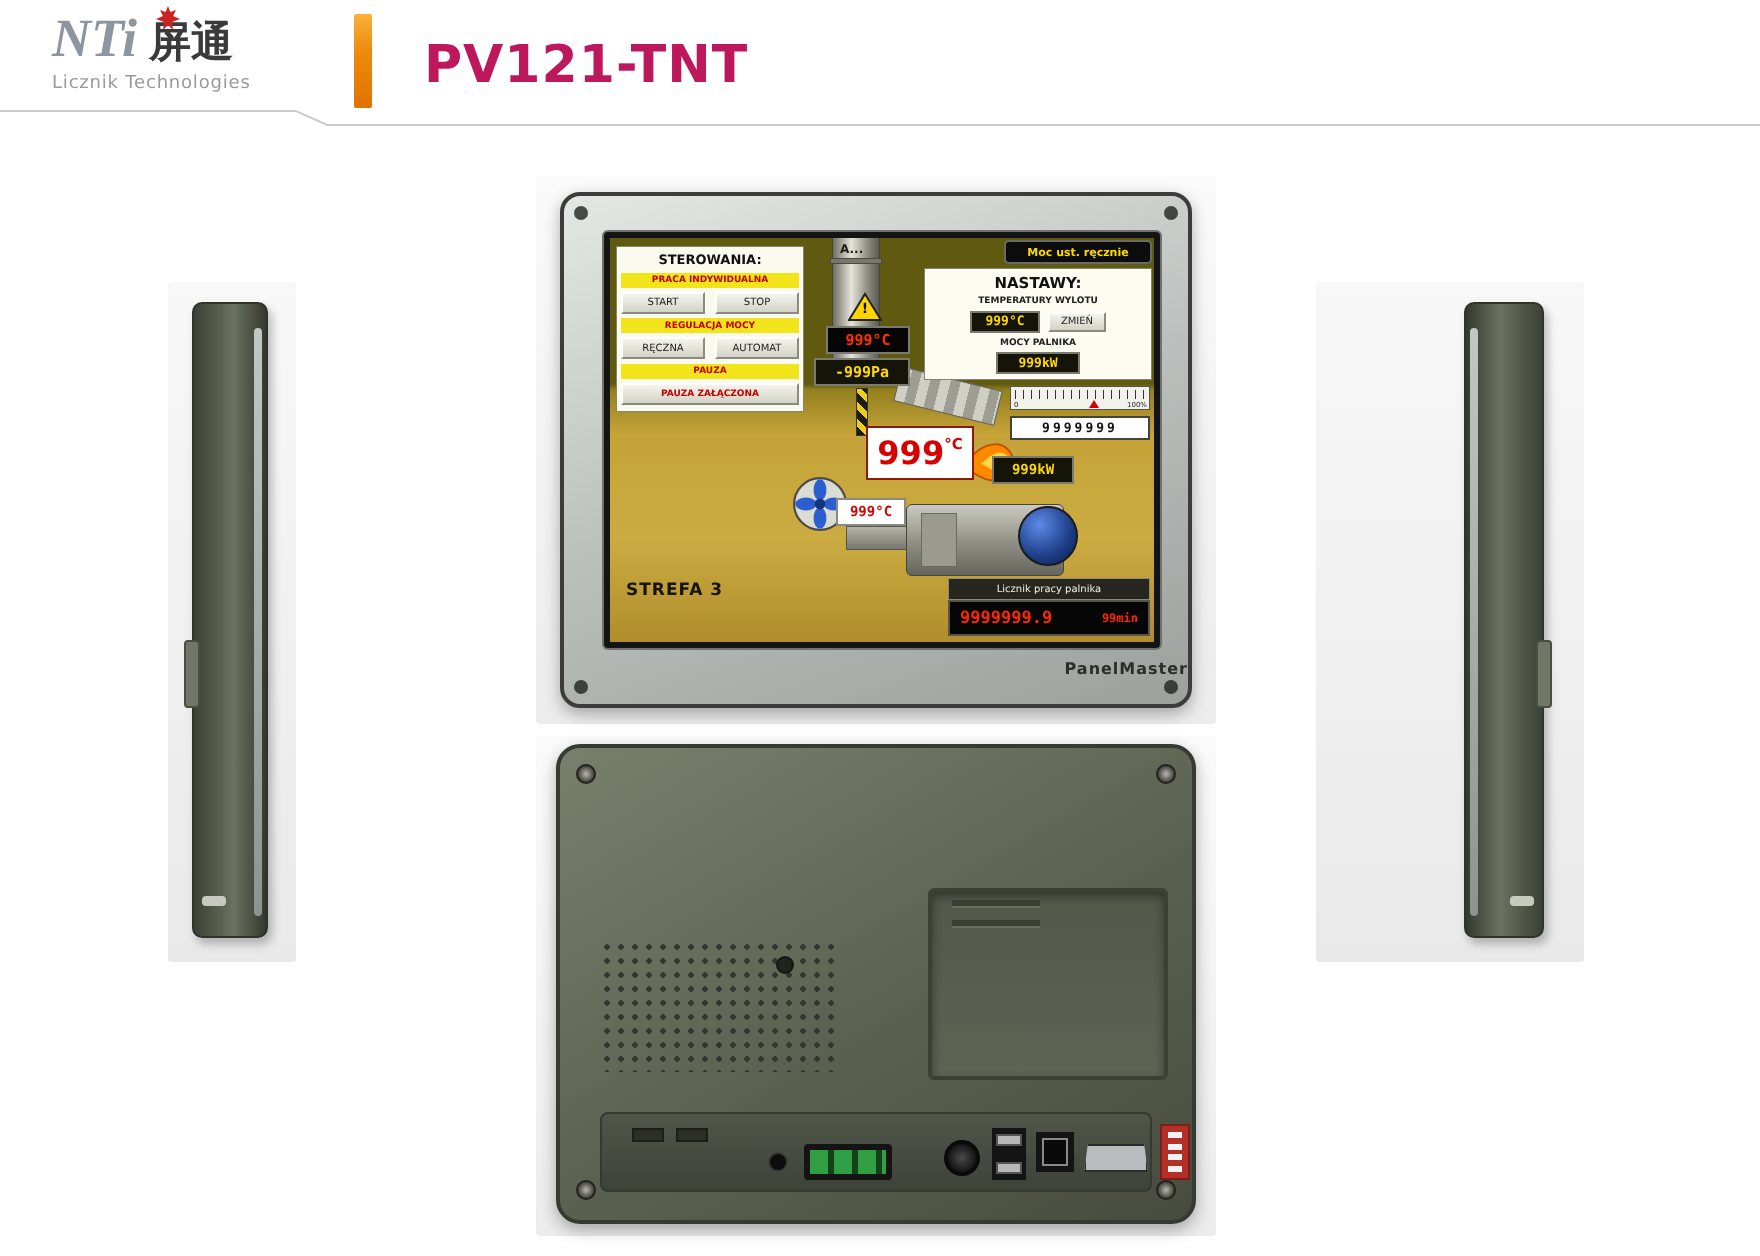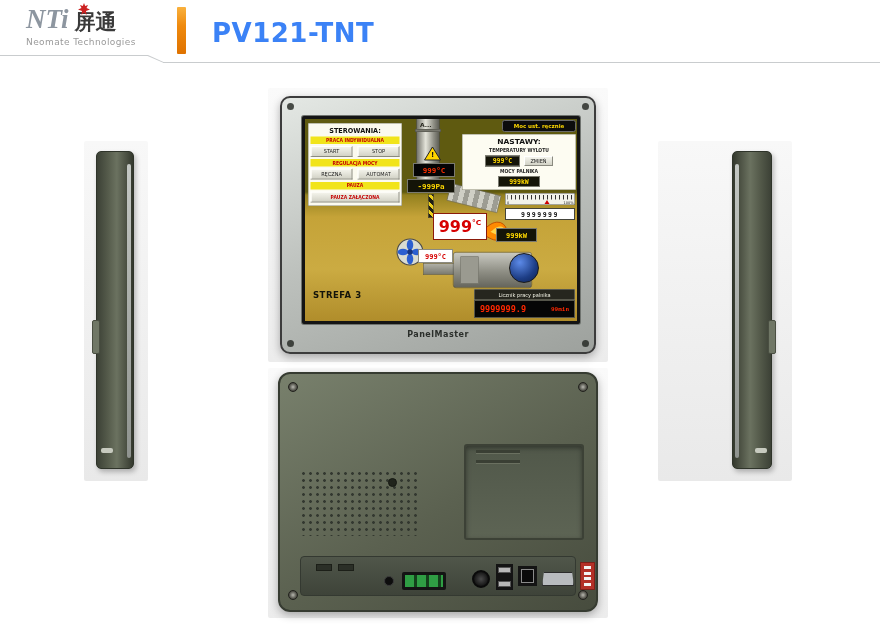--- a/index.html
+++ b/index.html
@@ -11,7 +11,7 @@
 
   
   .logo { position:absolute; left:26px; top:6px; }
-  .brand-row { display:flex; align-items:flex-end; position:relative; }
+  .brand-row { display:flex; align-items:center; position:relative; }
   .brand-nti { font-family:"Liberation Serif","DejaVu Serif",serif; font-style:italic; font-weight:bold; font-size:27px; color:#8d96a0; line-height:1; }
   .brand-leaf { position:absolute; left:52px; top:-3px; width:12px; height:12px; }
   .brand-cjk { font-size:21px; font-weight:bold; color:#3a3a3a; margin-left:6px; margin-top:3px; line-height:1; }

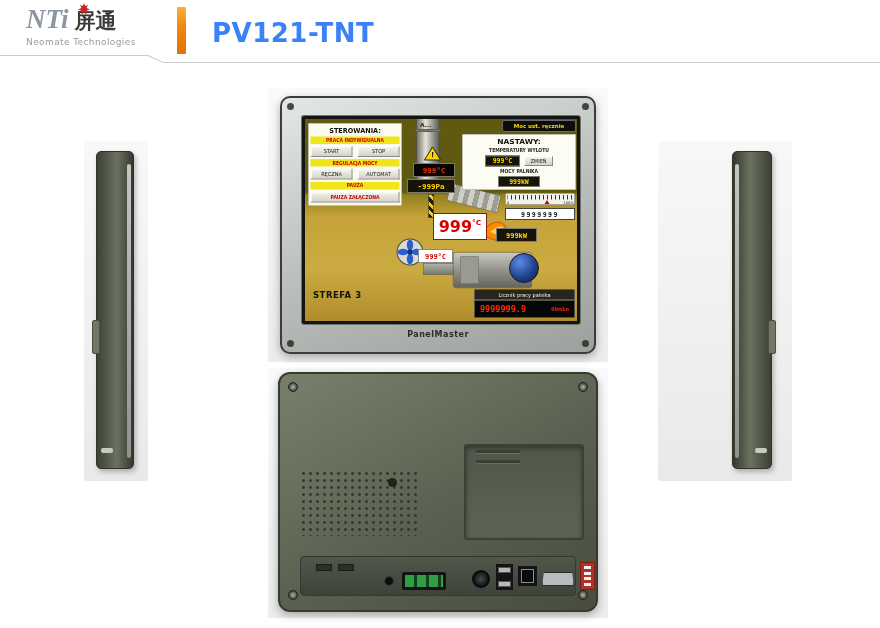--- a/index.html
+++ b/index.html
@@ -187,7 +187,7 @@
       </svg>
       <span class="brand-cjk">屏通</span>
     </div>
-    <div class="brand-sub">Neomate Technologies</div>
+    <div class="brand-sub">Licznik Technologies</div>
   </div>
   <div class="orange-bar"></div>
   <div class="product-title">PV121-TNT</div>

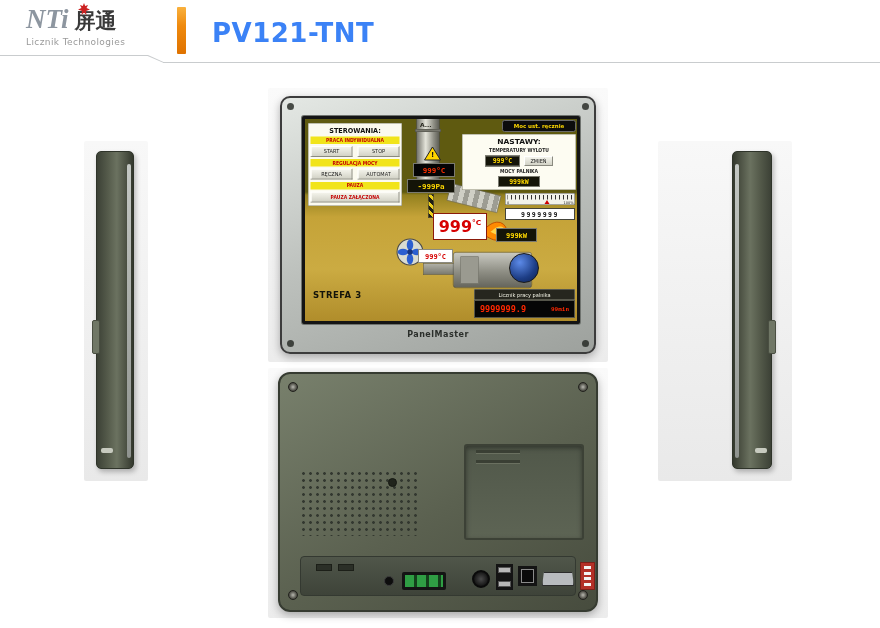--- a/index.html
+++ b/index.html
@@ -18,7 +18,7 @@
   .brand-sub { font-size:9px; color:#9a9a9a; letter-spacing:0.4px; margin-top:4px; }
   .orange-bar { position:absolute; left:177px; top:7px; width:9px; height:47px;
     background:linear-gradient(180deg,#f9b13d,#ef8a0e 40%,#df7200); border-radius:1px; }
-  .product-title { position:absolute; left:212px; top:18px; font-size:26px; font-weight:bold; color:#3b82f6; letter-spacing:0.5px; }
+  .product-title { position:absolute; left:212px; top:18px; font-size:26px; font-weight:bold; color:#be185d; letter-spacing:0.5px; }
   .hline-a { position:absolute; left:0; top:55px; width:148px; height:1px; background:#c9ccce; }
   .hline-b { position:absolute; left:148px; top:55px; width:17px; height:1px; background:#c9ccce; transform:rotate(24deg); transform-origin:left top; }
   .hline-c { position:absolute; left:163px; top:62px; width:717px; height:1px; background:#c9ccce; }

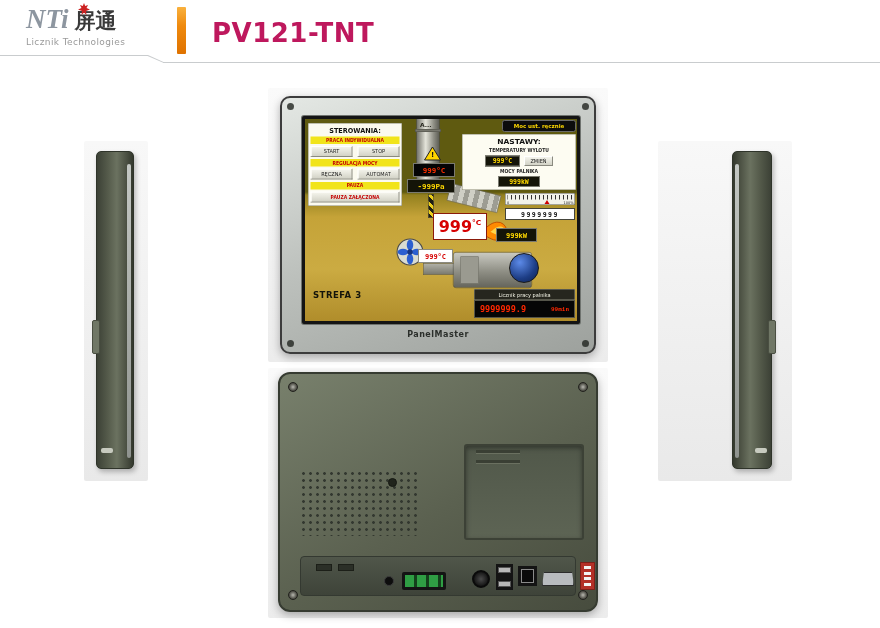--- a/index.html
+++ b/index.html
@@ -54,7 +54,7 @@
   .screen { position:relative; width:272px; height:202px; overflow:hidden; background:#5f5a10; }
   .screen-inner { position:relative; width:544px; height:404px; transform:scale(.5); transform-origin:0 0;
     background:linear-gradient(180deg,#5f5a10 0,#5f5a10 146px,#93801f 152px,#c5a338 196px,#cbab42 300px,#b08d2b 404px); }
-  .bezel-brand { position:absolute; left:0; right:0; top:232px; text-align:center; font-size:8px; font-weight:bold; color:#2b2f2b; letter-spacing:.5px; }
+  .bezel-brand { position:absolute; left:0; right:0; top:232px; text-align:right; font-size:8px; font-weight:bold; color:#2b2f2b; letter-spacing:.5px; }
 
   
   .hbtn { background:linear-gradient(180deg,#f4f4ec,#d2d2c6); border:2px solid; border-color:#ffffff #8a8a80 #8a8a80 #ffffff;

